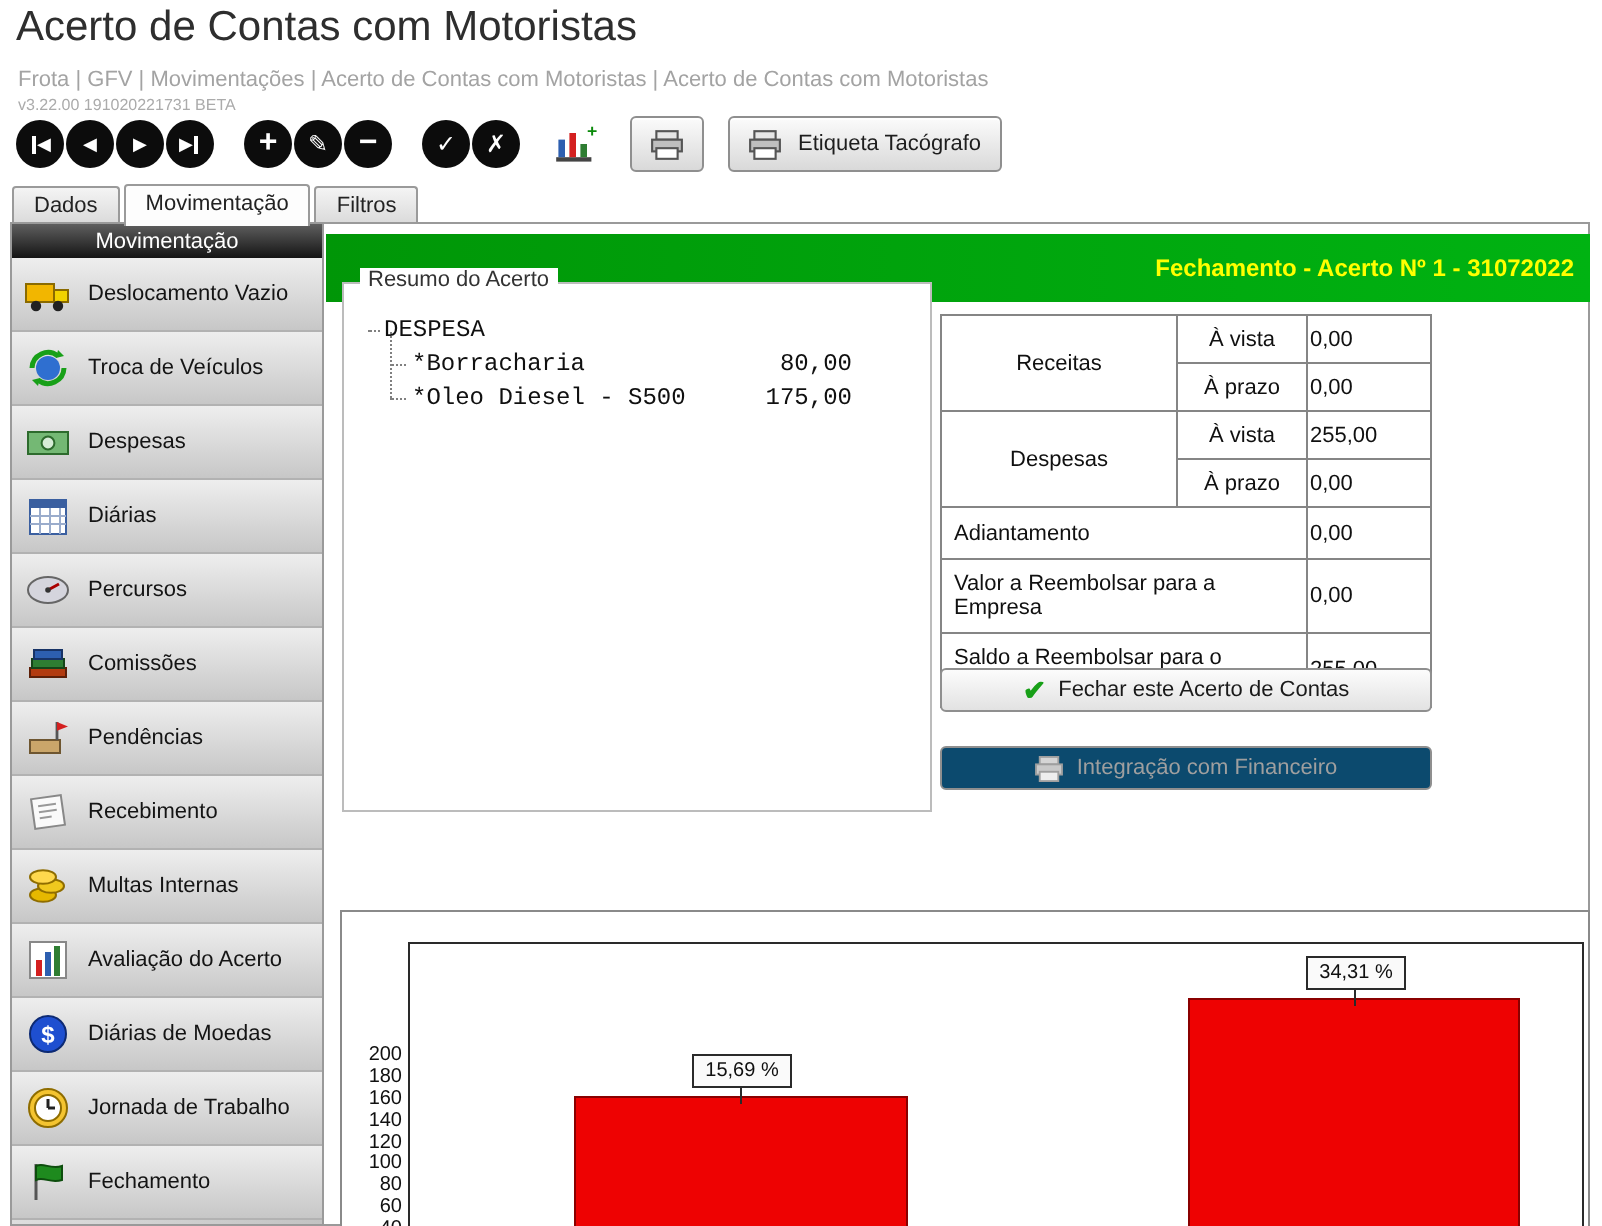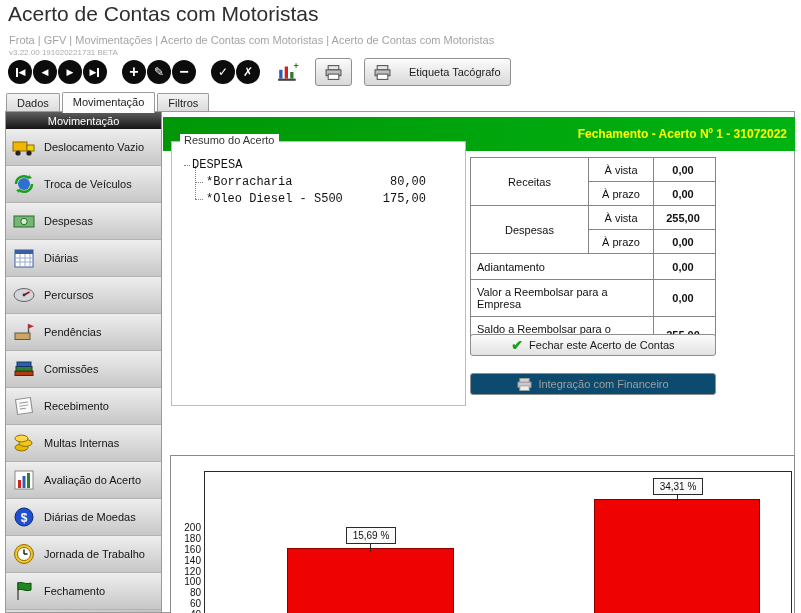--- a/index.html
+++ b/index.html
@@ -21,7 +21,7 @@
   .tb-gap{width:14px;}
   .tb-sq{width:26px;height:24px;display:flex;align-items:center;justify-content:center;cursor:pointer;}
   .tb-btn{height:26px;border:1px solid #8f8f8f;border-radius:3px;
-          background:linear-gradient(#fbfbfb,#d9d9d9);display:flex;align-items:center;gap:18px;
+          background:linear-gradient(#fbfbfb,#d9d9d9);display:flex;align-items:center;gap:8px;
           padding:0 9px;margin-right:12px;font-size:11px;color:#1d1d1d;cursor:pointer;
           box-shadow:inset 0 1px 0 #fff;}
 

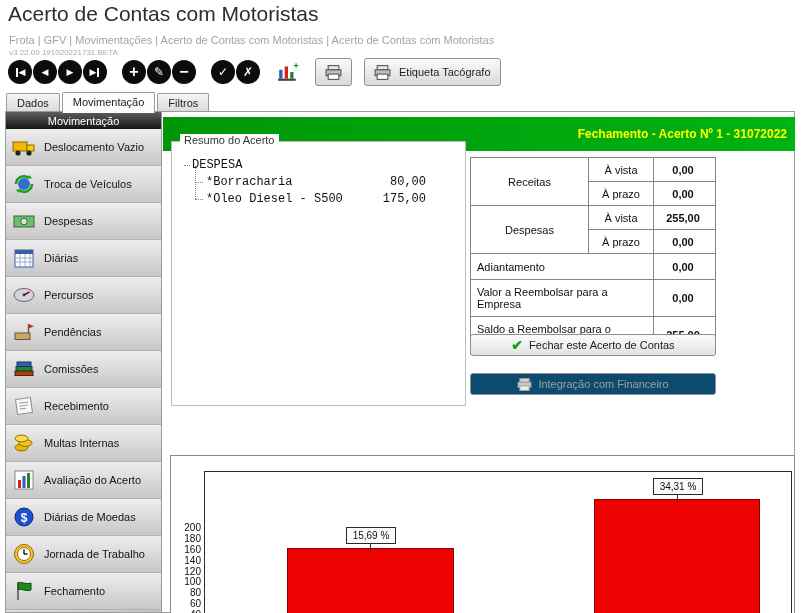--- a/index.html
+++ b/index.html
@@ -66,7 +66,7 @@
   .summary td{border:1px solid #858585;}
   .summary .lbl{width:115px;text-align:center;}
   .summary .sub{width:62px;text-align:center;height:21px;}
-  .summary .val{width:56px;text-align:center;padding-right:4px;font-weight:bold;}
+  .summary .val{width:56px;text-align:left;padding-right:4px;}
   .summary .lbl2{text-align:left;padding-left:6px;}
   .summary tr.mid td{height:23px;}
   .summary tr.tall td{height:34px;}

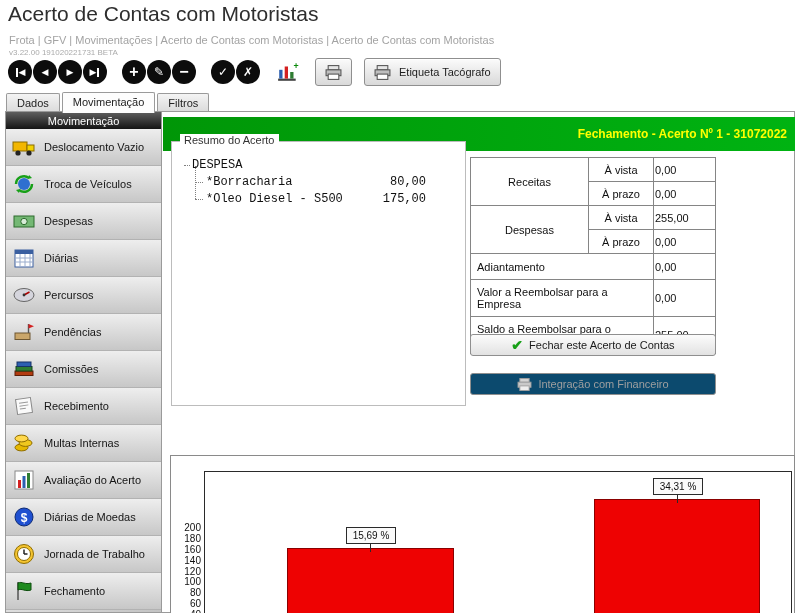--- a/index.html
+++ b/index.html
@@ -236,23 +236,23 @@
     <div class="sb-item">
       <span class="sicon">
         <svg width="24" height="24" viewBox="0 0 24 24">
+            <rect x="3" y="14" width="18" height="4.5" fill="#b23b10" stroke="#5d1f08"></rect>
+            <rect x="4" y="9.5" width="16" height="4.5" fill="#2e7d32" stroke="#164418"></rect>
+            <rect x="5" y="5" width="14" height="4.5" fill="#2d5fb0" stroke="#173366"></rect>
+          </svg>
+      </span>
+      <span>Comissões</span>
+    </div>
+
+    <div class="sb-item">
+      <span class="sicon">
+        <svg width="24" height="24" viewBox="0 0 24 24">
             <rect x="3" y="13" width="15" height="6.5" fill="#caa66a" stroke="#6e5630"></rect>
             <line x1="16.5" y1="4" x2="16.5" y2="13" stroke="#555" stroke-width="1.4"></line>
             <path d="M16.5 4 L22 6.2 L16.5 8.4 Z" fill="#d42020"></path>
           </svg>
       </span>
       <span>Pendências</span>
-    </div>
-
-    <div class="sb-item">
-      <span class="sicon">
-        <svg width="24" height="24" viewBox="0 0 24 24">
-            <rect x="3" y="14" width="18" height="4.5" fill="#b23b10" stroke="#5d1f08"></rect>
-            <rect x="4" y="9.5" width="16" height="4.5" fill="#2e7d32" stroke="#164418"></rect>
-            <rect x="5" y="5" width="14" height="4.5" fill="#2d5fb0" stroke="#173366"></rect>
-          </svg>
-      </span>
-      <span>Comissões</span>
     </div>
 
     <div class="sb-item">

